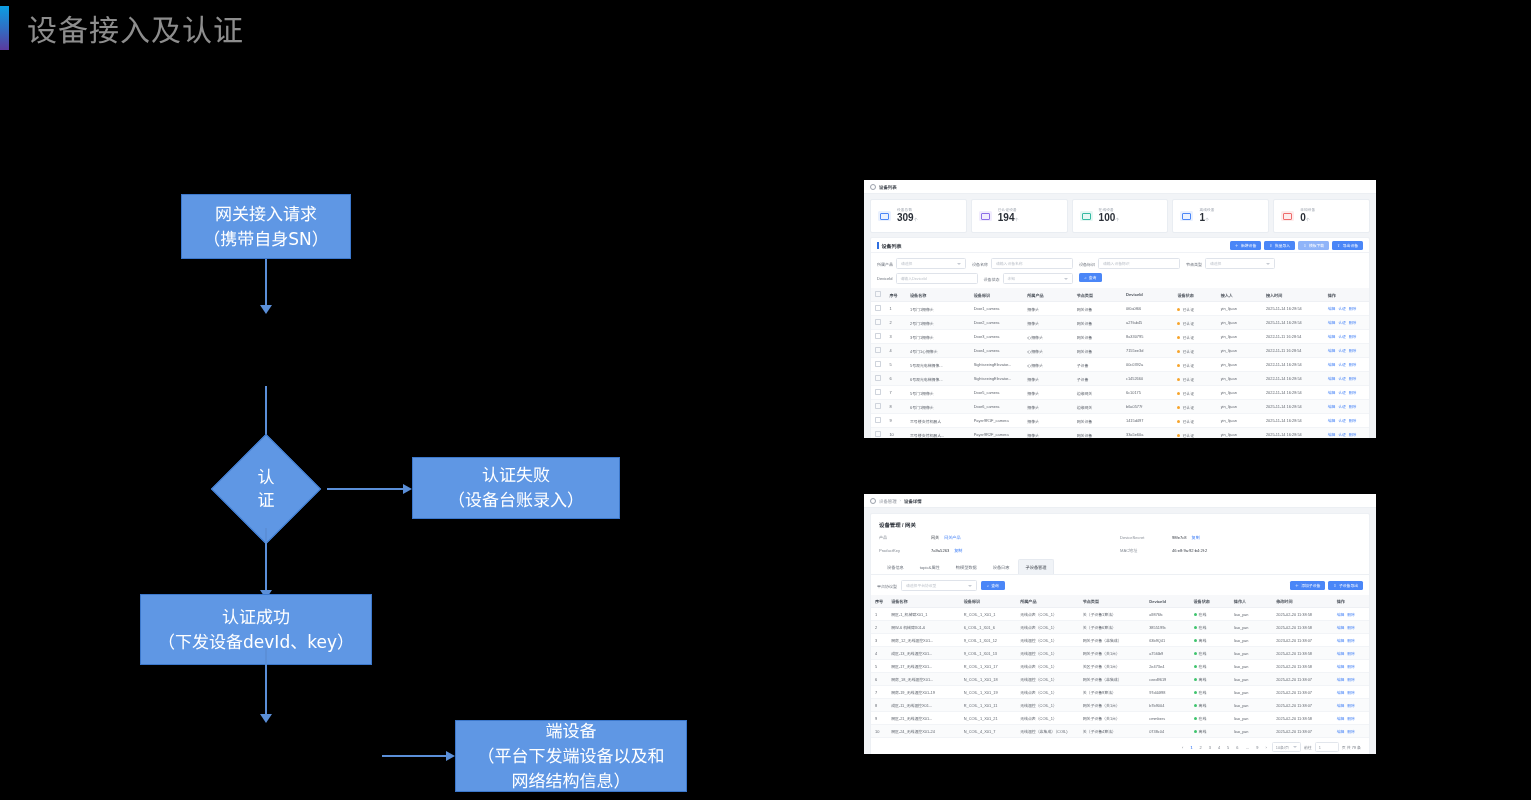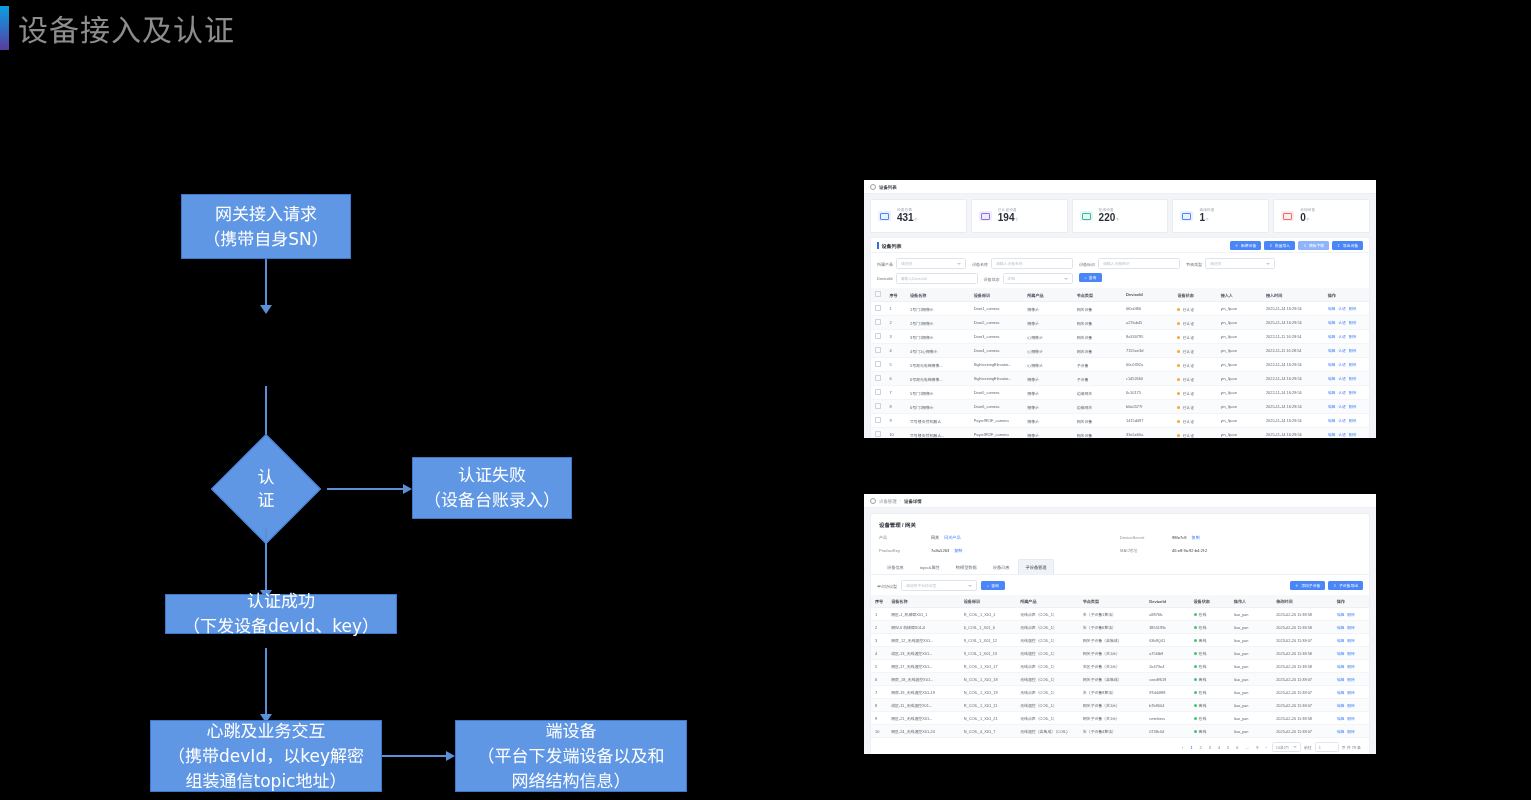--- a/index.html
+++ b/index.html
@@ -14,7 +14,7 @@
   #title-bar{position:absolute;left:0;top:4px;height:48px;display:flex;align-items:center;}
   #title-accent{width:9px;height:44px;
     background:linear-gradient(180deg,#0b9ee2 0%,#2f6fc4 50%,#5b3a9e 100%);}
-  #title-text{margin-left:9px;font-size:30px;color:#8d8d8d;letter-spacing:1px;
+  #title-text{margin-left:18px;font-size:30px;color:#8d8d8d;letter-spacing:1px;
     font-family:"DejaVu Sans",sans-serif;}
 
   

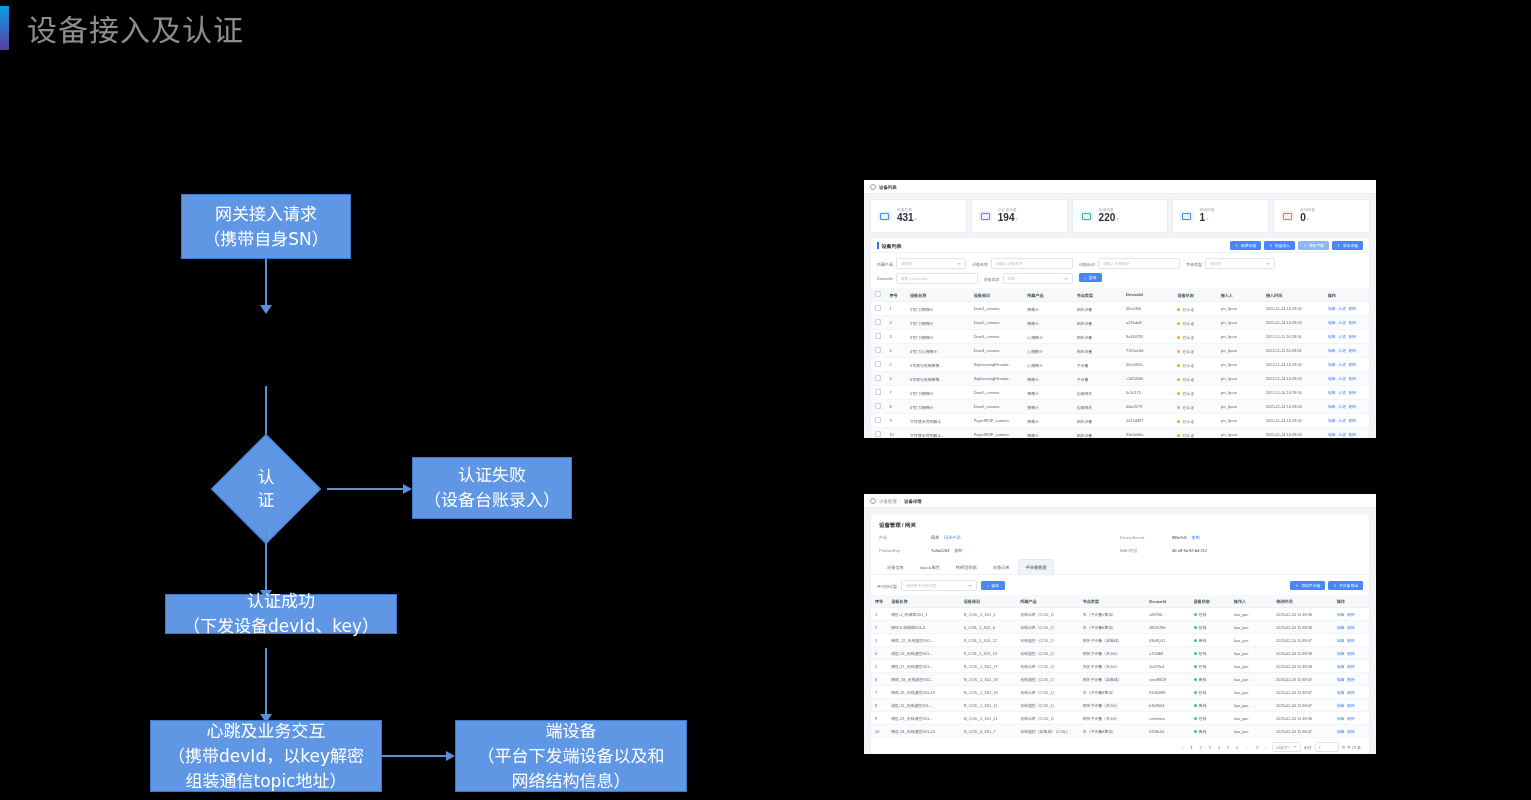--- a/index.html
+++ b/index.html
@@ -196,7 +196,7 @@
         </span>
       <span class="sbody">
         <span class="slab">设备总数</span>
-        <span class="snum"><span>431</span><sub>个</sub></span>
+        <span class="snum"><span>309</span><sub>个</sub></span>
       </span>
     </div>
     <div class="stat">

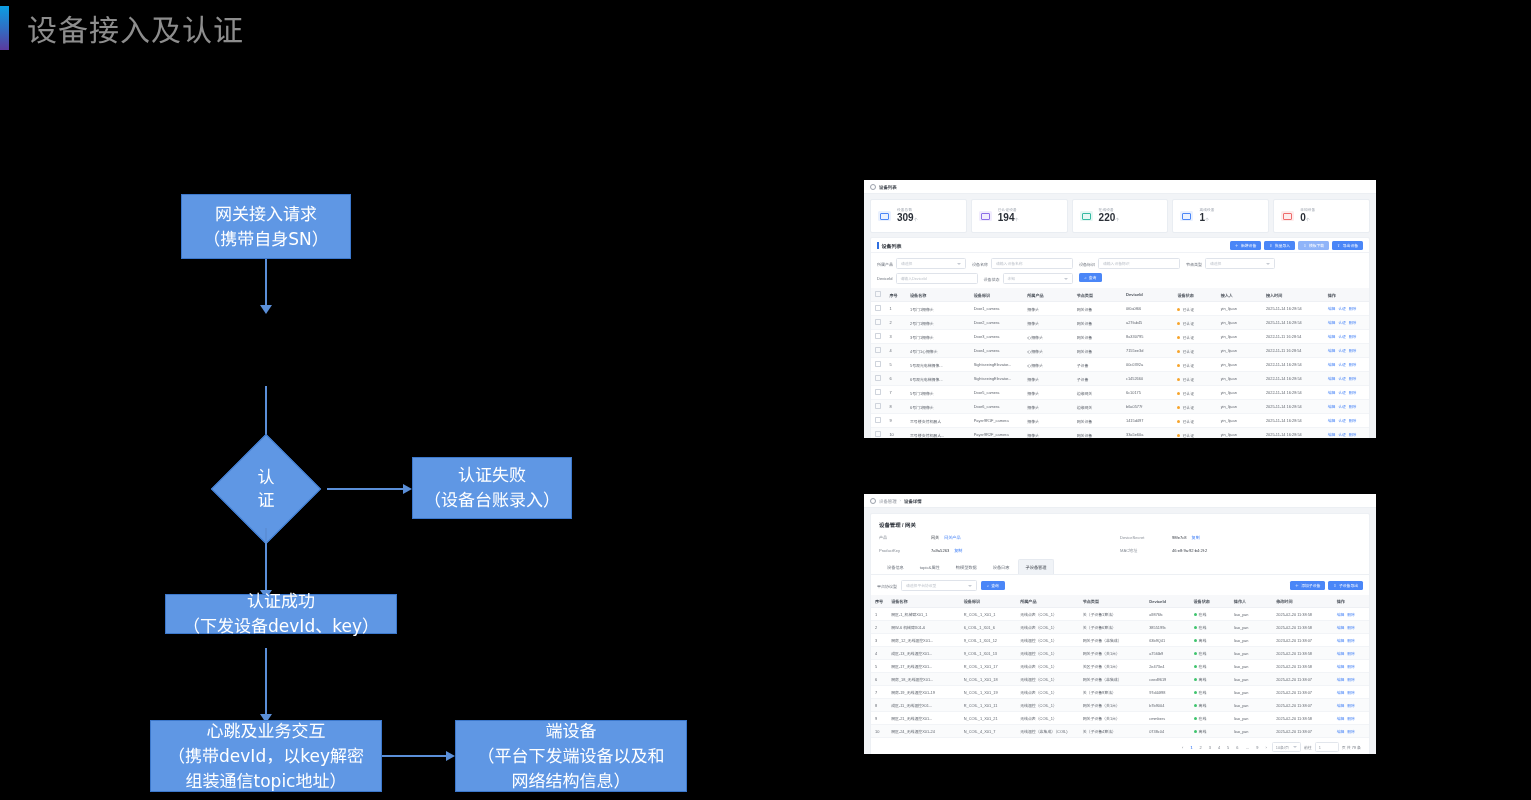--- a/index.html
+++ b/index.html
@@ -214,7 +214,7 @@
         </span>
       <span class="sbody">
         <span class="slab">在线设备</span>
-        <span class="snum"><span>220</span><sub>个</sub></span>
+        <span class="snum"><span>100</span><sub>个</sub></span>
       </span>
     </div>
     <div class="stat">

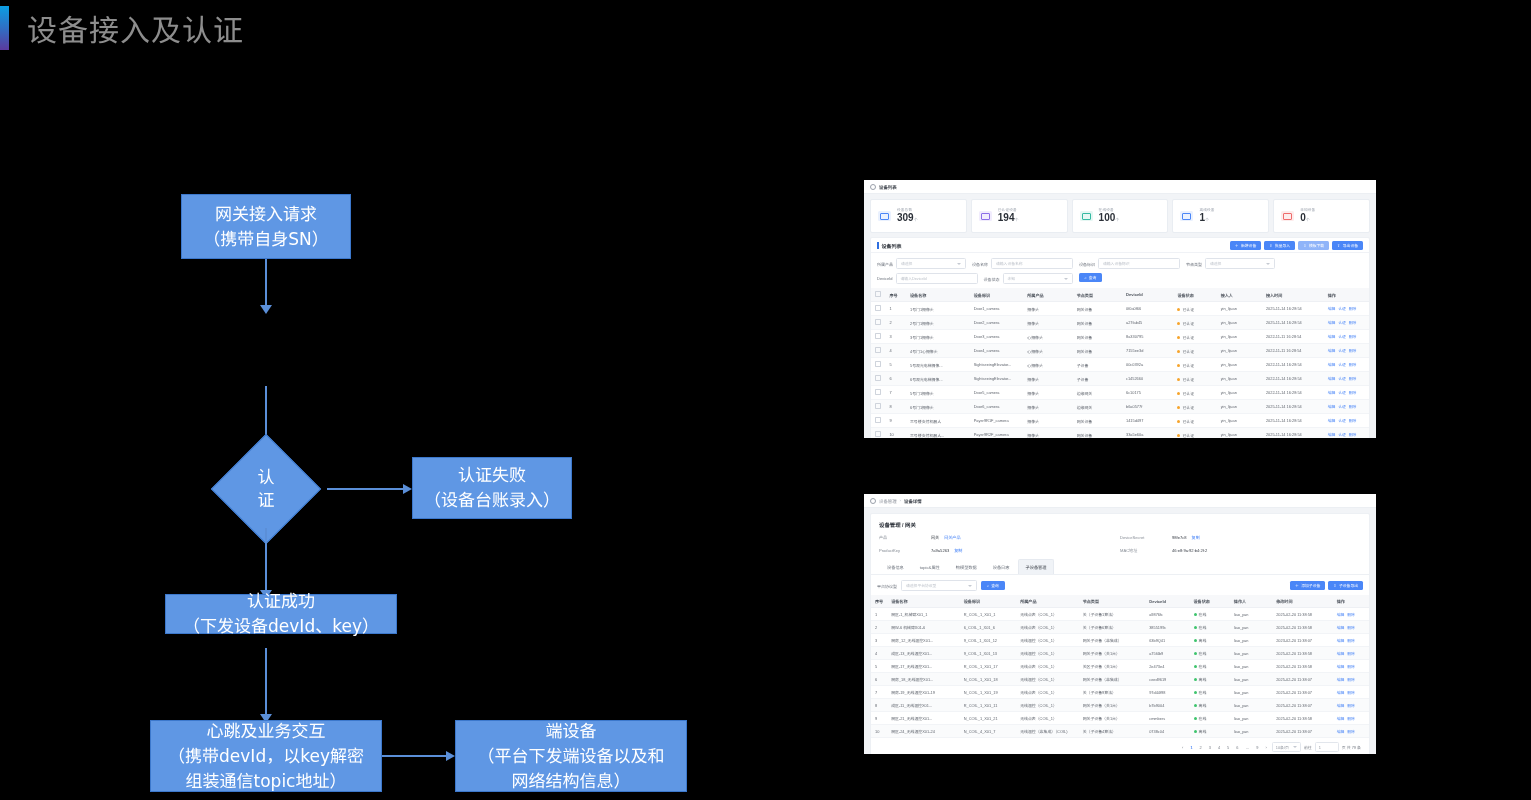--- a/index.html
+++ b/index.html
@@ -151,7 +151,7 @@
   <div class="conn" style="left:327px;top:488px;width:78px;height:1.5px;"></div>
   <div class="arrow-r" style="left:403px;top:484px;"></div>
 
-  <div class="node" style="left:412px;top:457px;width:160px;height:62px;">
+  <div class="node" style="left:412px;top:457px;width:208px;height:62px;">
     <span class="ln">认证失败</span>
     <span class="ln">（设备台账录入）</span>
   </div>

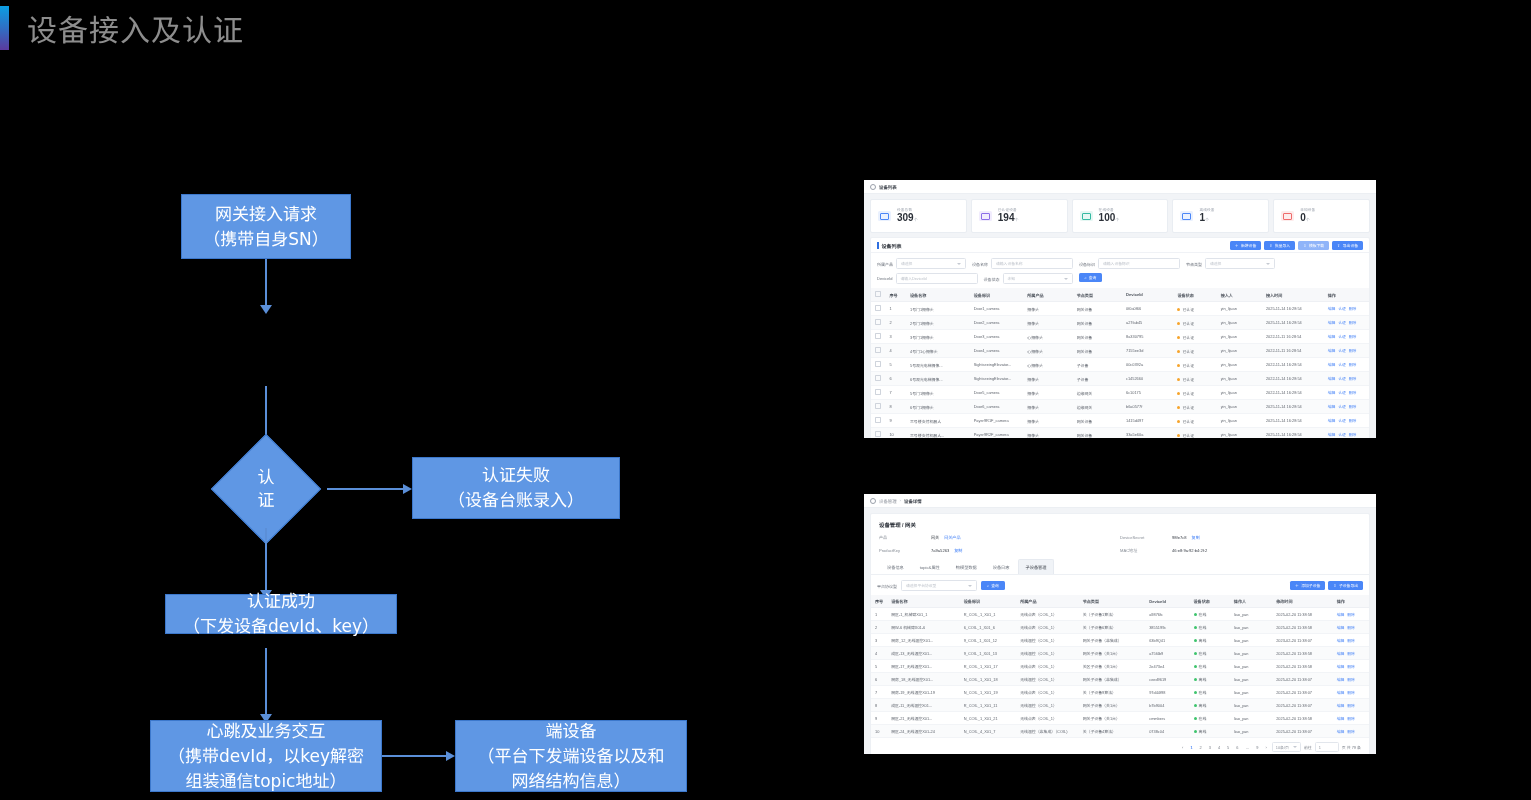--- a/index.html
+++ b/index.html
@@ -159,7 +159,7 @@
   <div class="conn" style="left:265px;top:528px;width:1.5px;height:64px;"></div>
   <div class="arrow-d" style="left:260px;top:590px;"></div>
 
-  <div class="node" style="left:165px;top:594px;width:232px;height:40px;">
+  <div class="node" style="left:140px;top:594px;width:232px;height:71px;">
     <span class="ln">认证成功</span>
     <span class="ln">（下发设备devId、key）</span>
   </div>

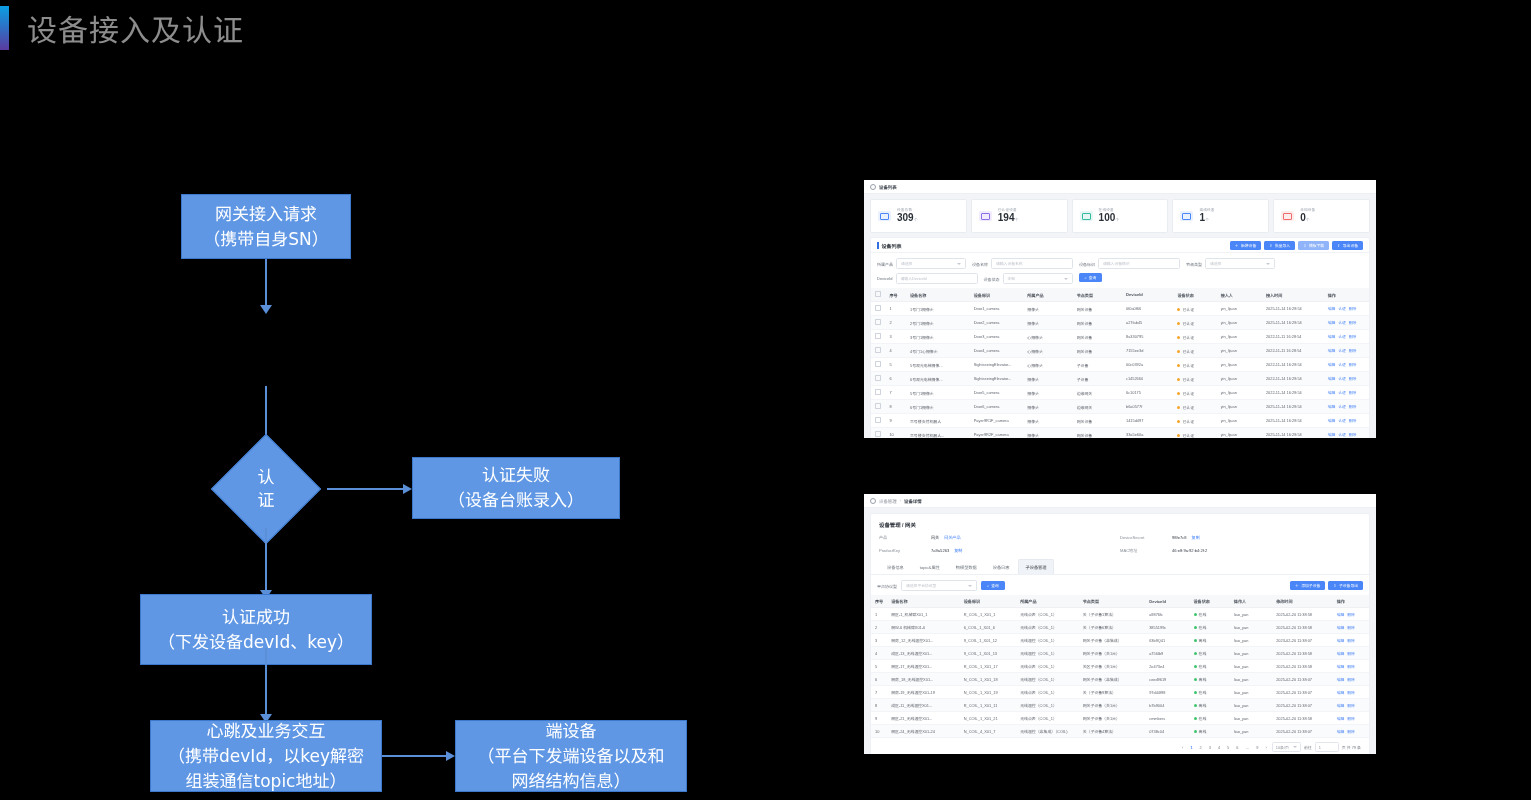--- a/index.html
+++ b/index.html
@@ -167,11 +167,6 @@
   <div class="conn" style="left:265px;top:648px;width:1.5px;height:68px;"></div>
   <div class="arrow-d" style="left:260px;top:714px;"></div>
 
-  <div class="node" style="left:150px;top:720px;width:232px;height:72px;">
-    <span class="ln">心跳及业务交互</span>
-    <span class="ln">（携带devId，以key解密</span>
-    <span class="ln">组装通信topic地址）</span>
-  </div>
 
   <div class="conn" style="left:382px;top:755px;width:66px;height:1.5px;"></div>
   <div class="arrow-r" style="left:446px;top:751px;"></div>

